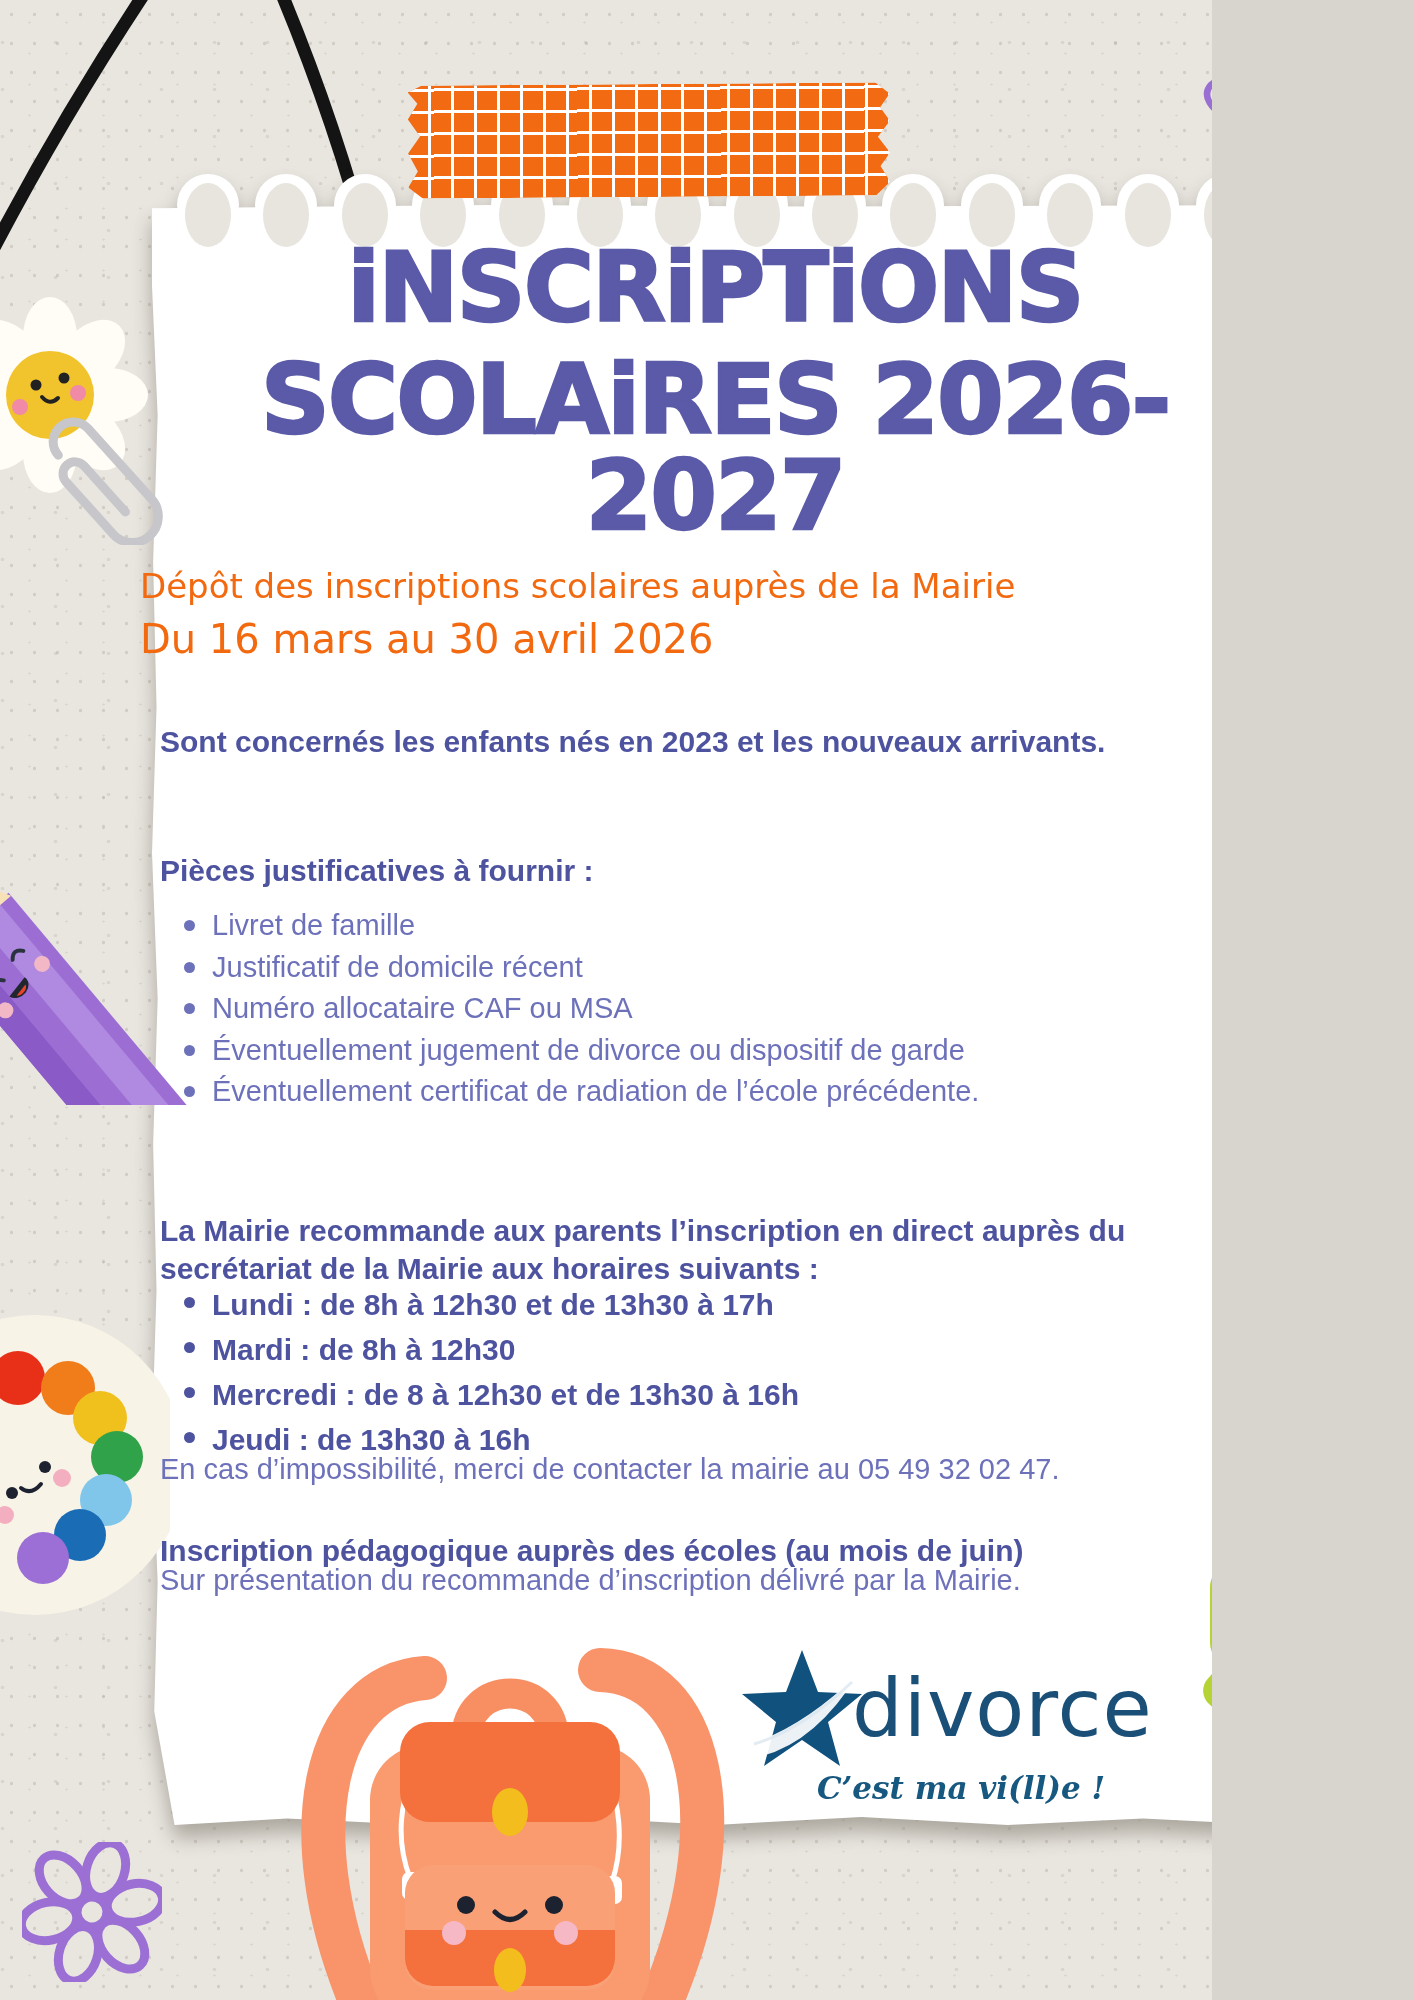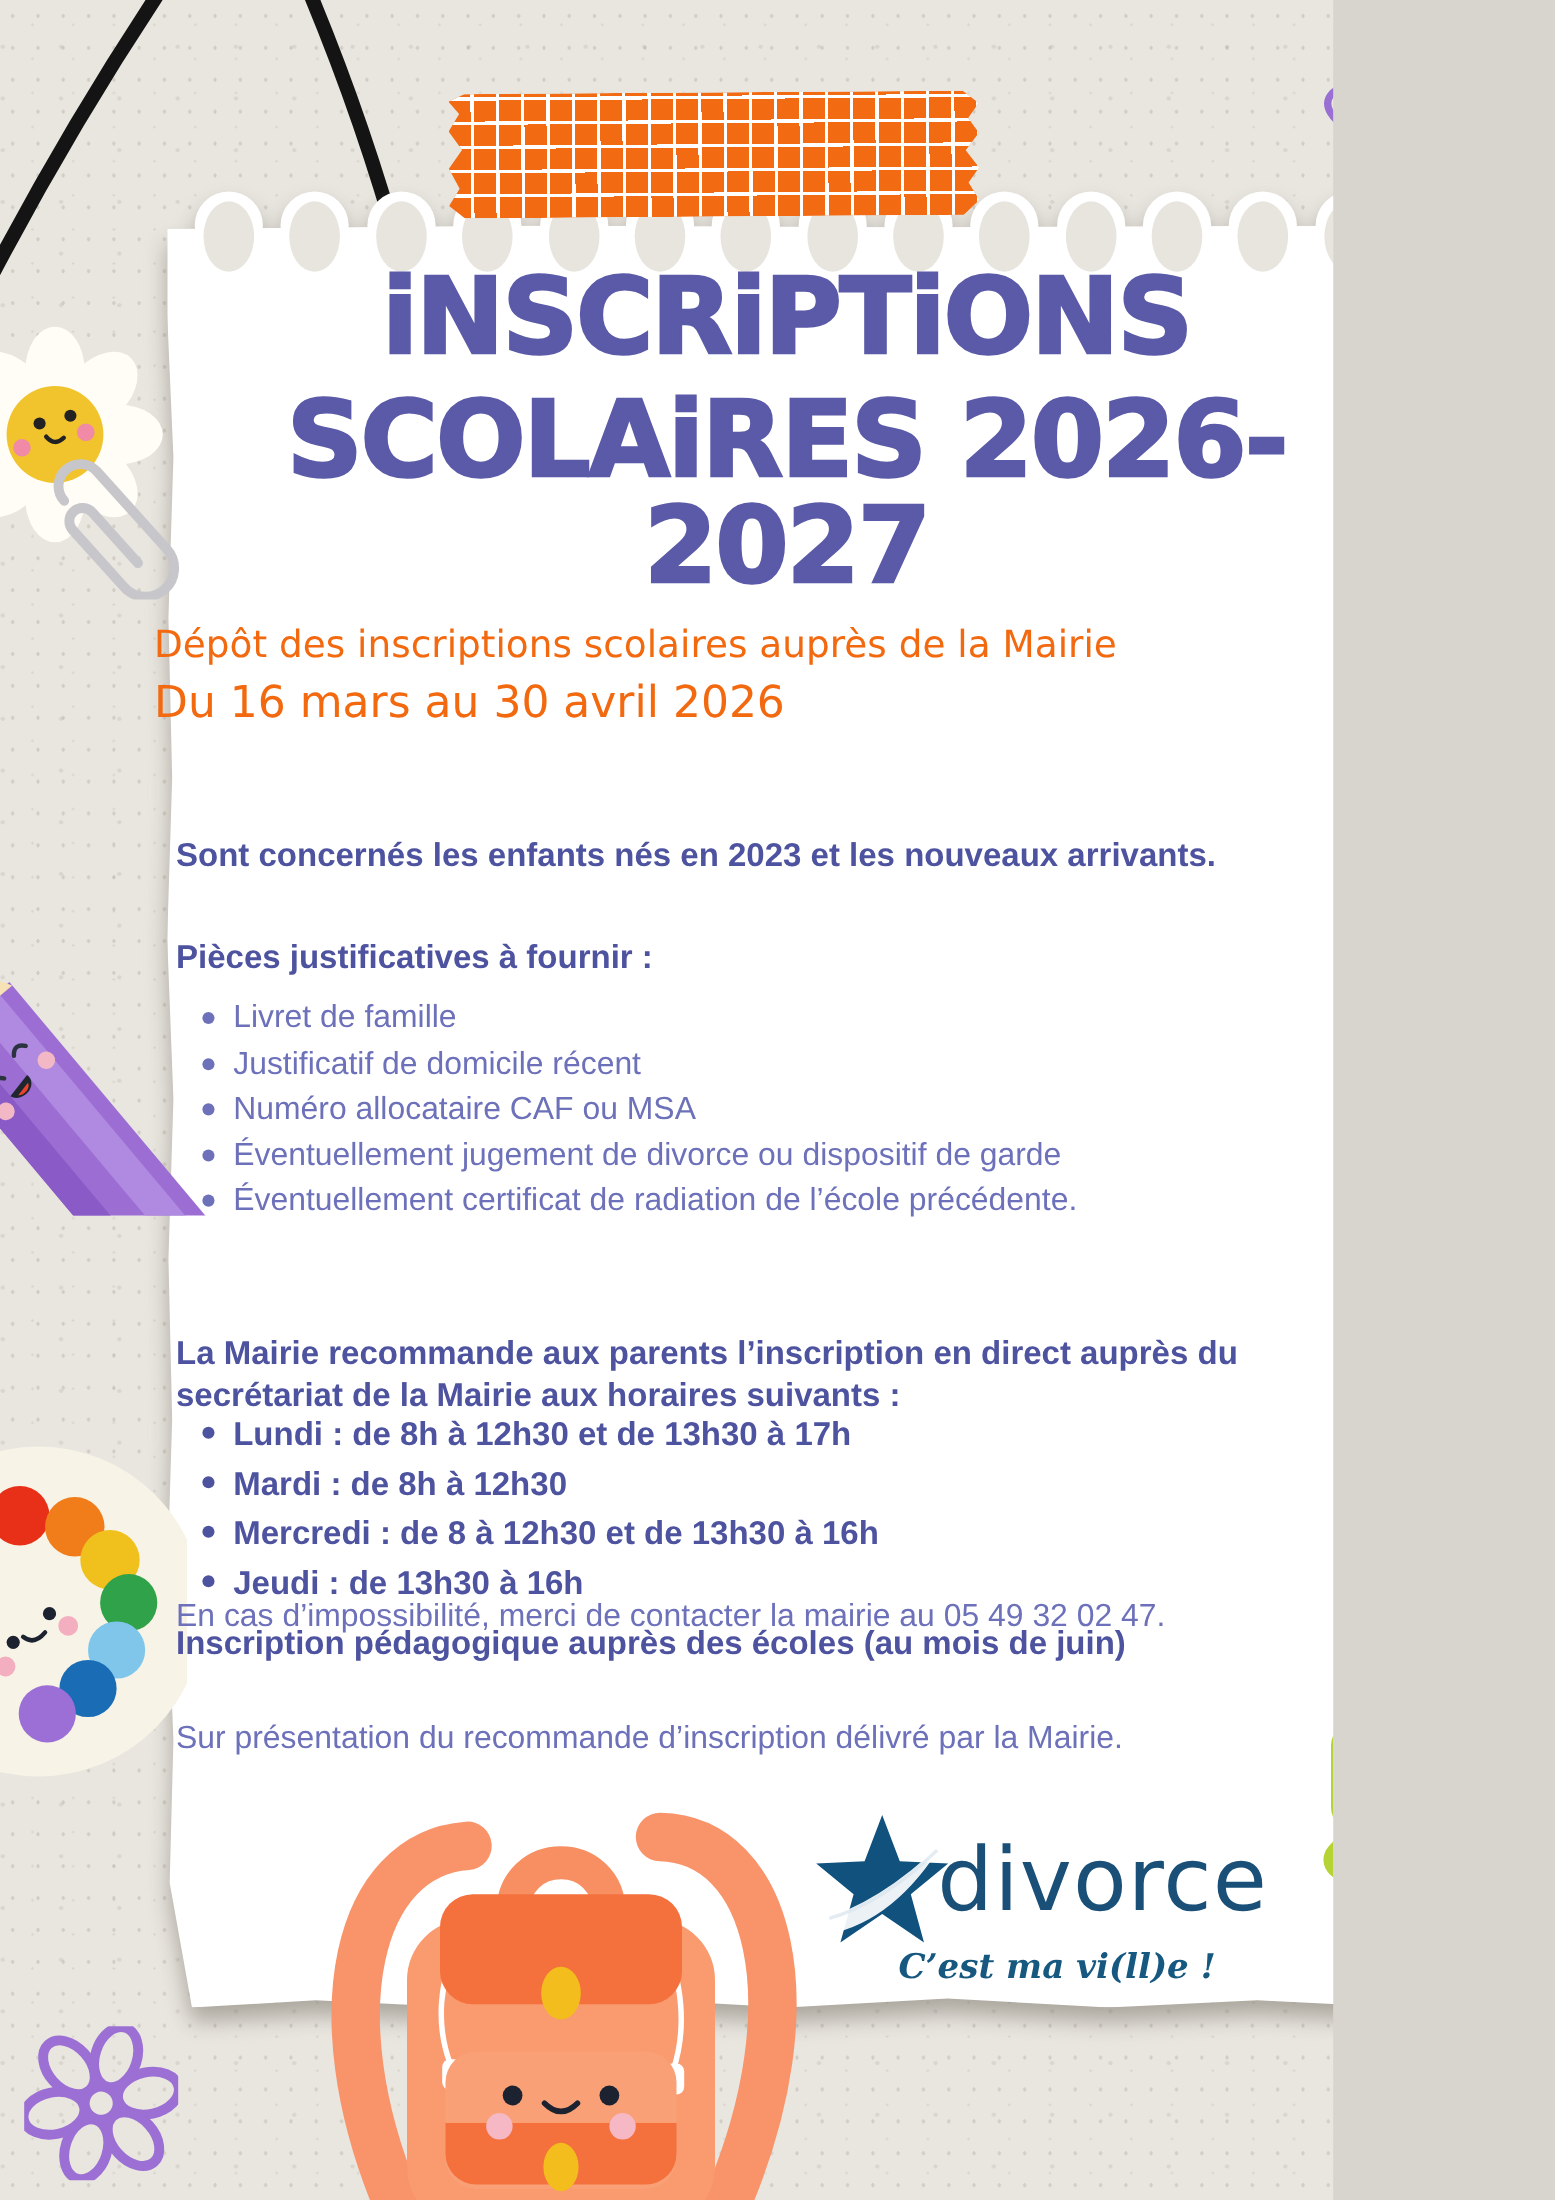--- a/index.html
+++ b/index.html
@@ -43,7 +43,7 @@
   .copy{left:160px;width:985px;z-index:7;font-family:"Liberation Sans",sans-serif;}
   .bold{font-weight:700;color:#4e53a0;font-size:30px;line-height:38px;}
   .reg{font-weight:400;color:#6d71ba;font-size:29px;line-height:38px;}
-  .intro{top:723px;margin-top:36px;}
+  .intro{top:723px;}
   .docs-h{top:852px;}
   ul.blist{list-style:none;margin:0;padding:0;}
   ul.blist li{position:relative;padding-left:44px;}

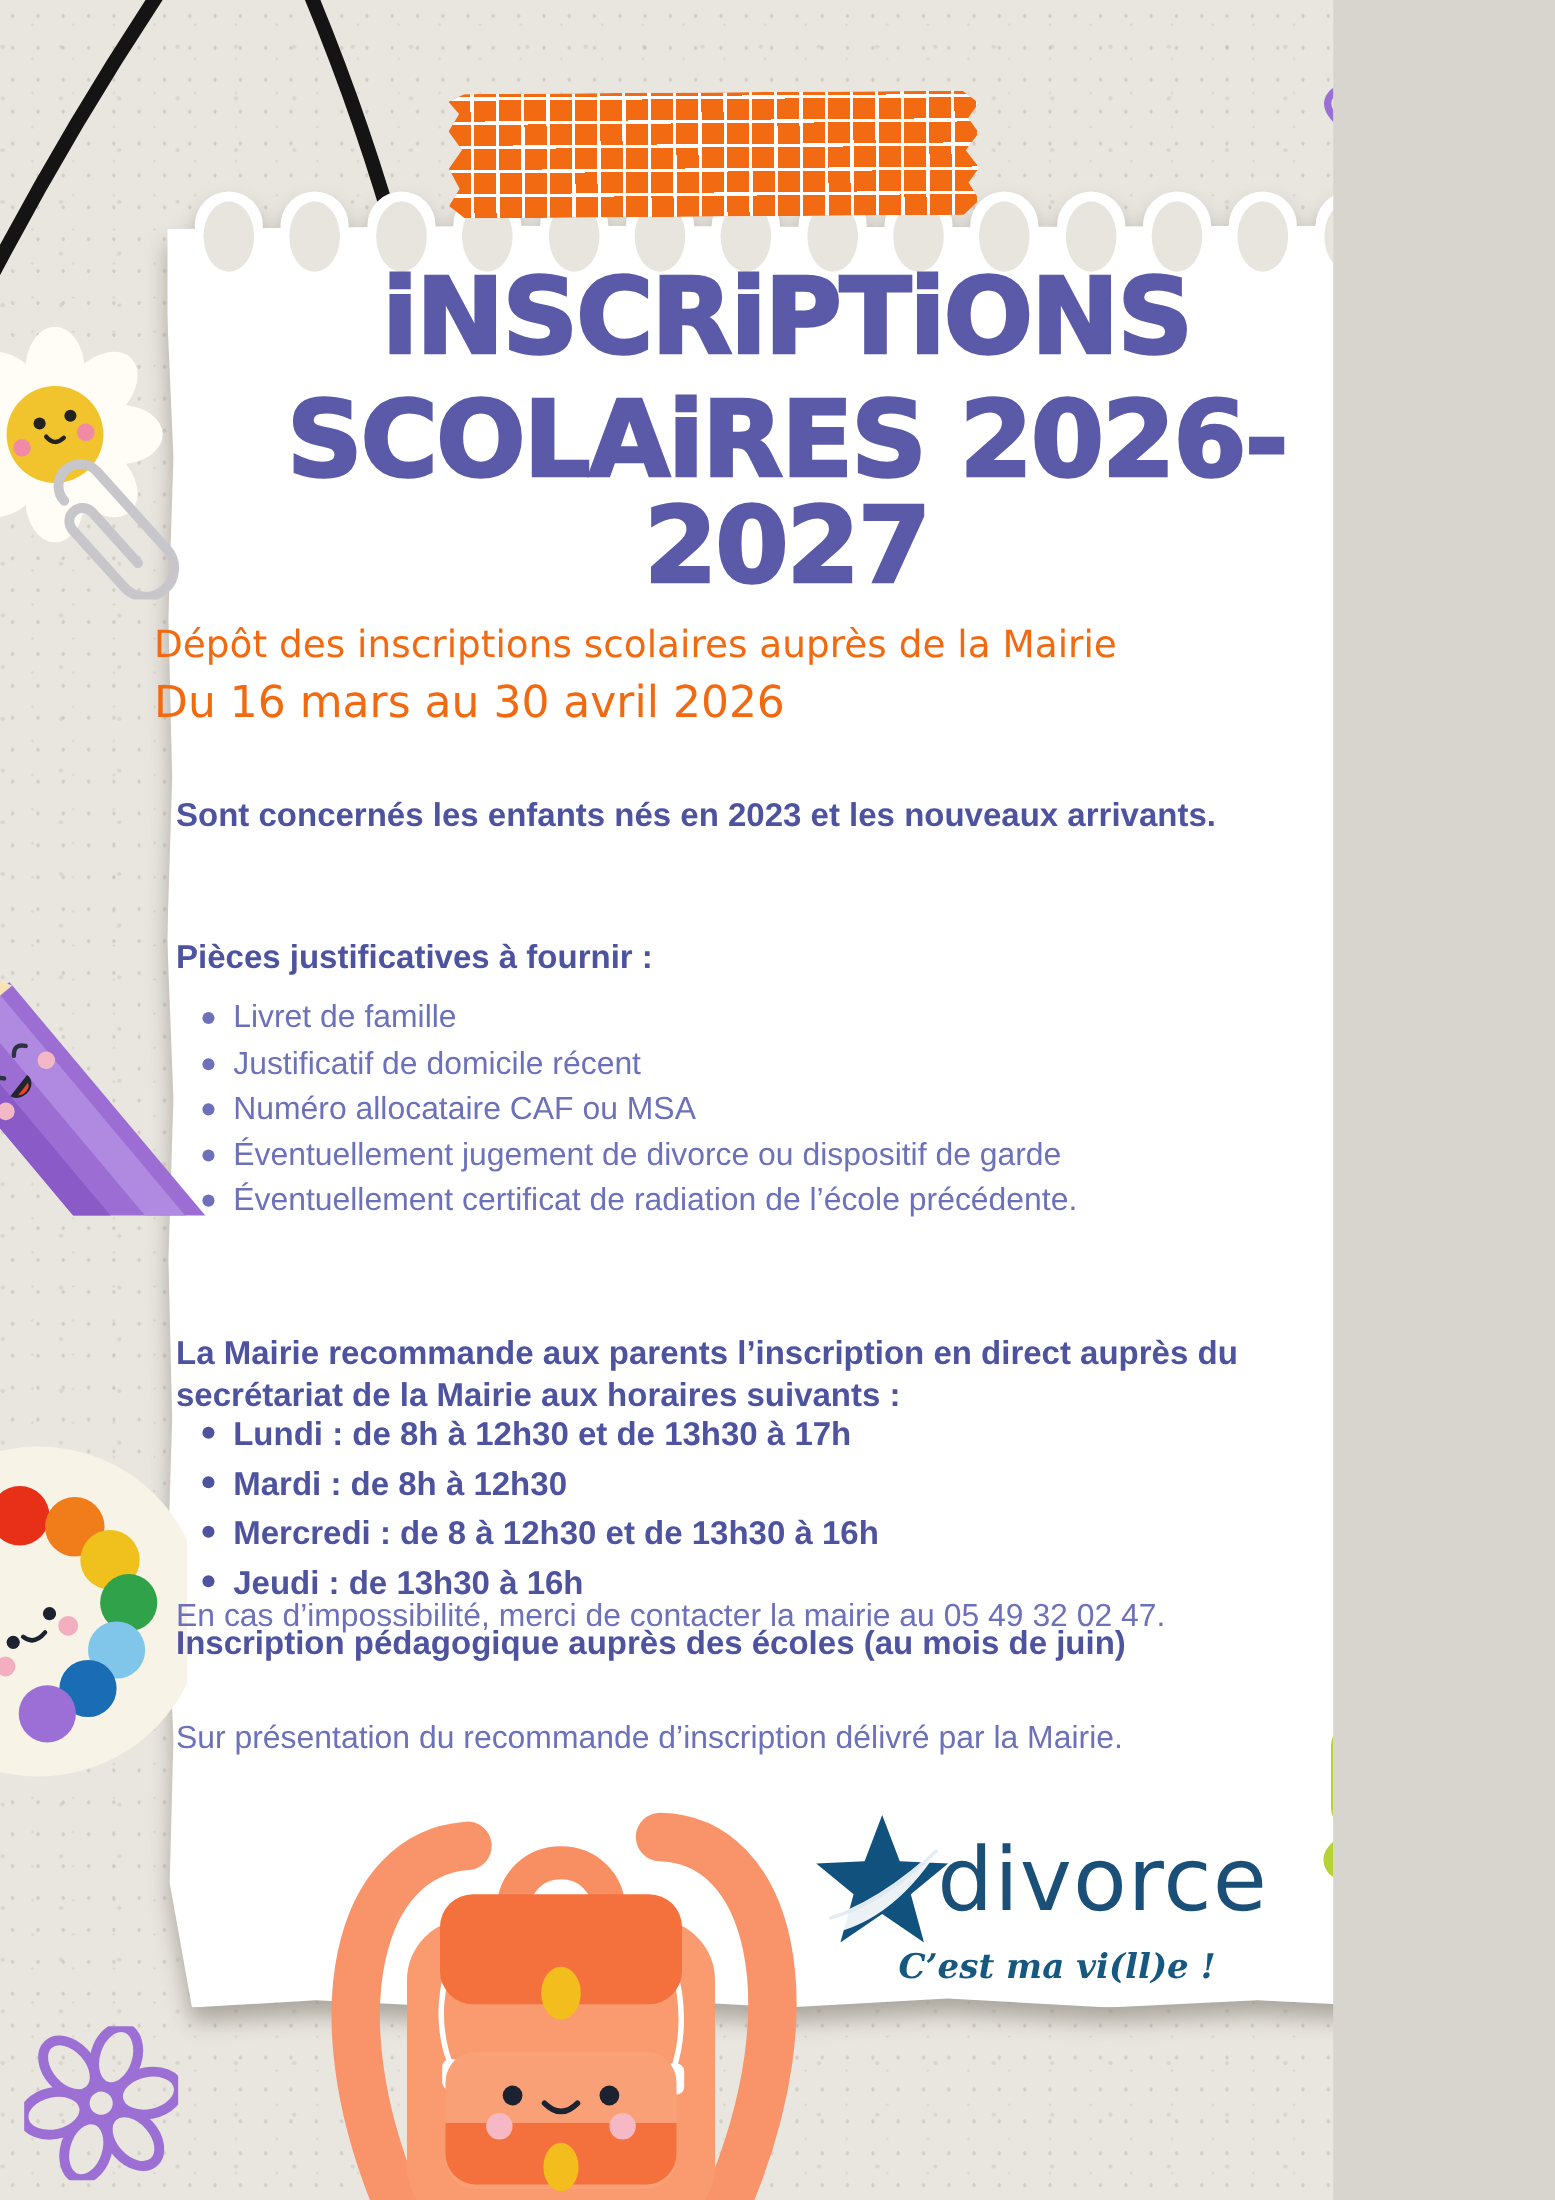--- a/index.html
+++ b/index.html
@@ -53,7 +53,7 @@
   .reco{top:1212px;}
   .hours-ul{top:1282px;left:168px;font-size:30px;line-height:45px;color:#4e53a0;font-weight:700;}
   .fallback{top:1450px;}
-  .peda-b{top:1476px;}
+  .peda-b{top:1532px;}
   .peda-r{top:1561px;}
   
   .logo{left:740px;top:1648px;width:420px;height:180px;z-index:7;}

